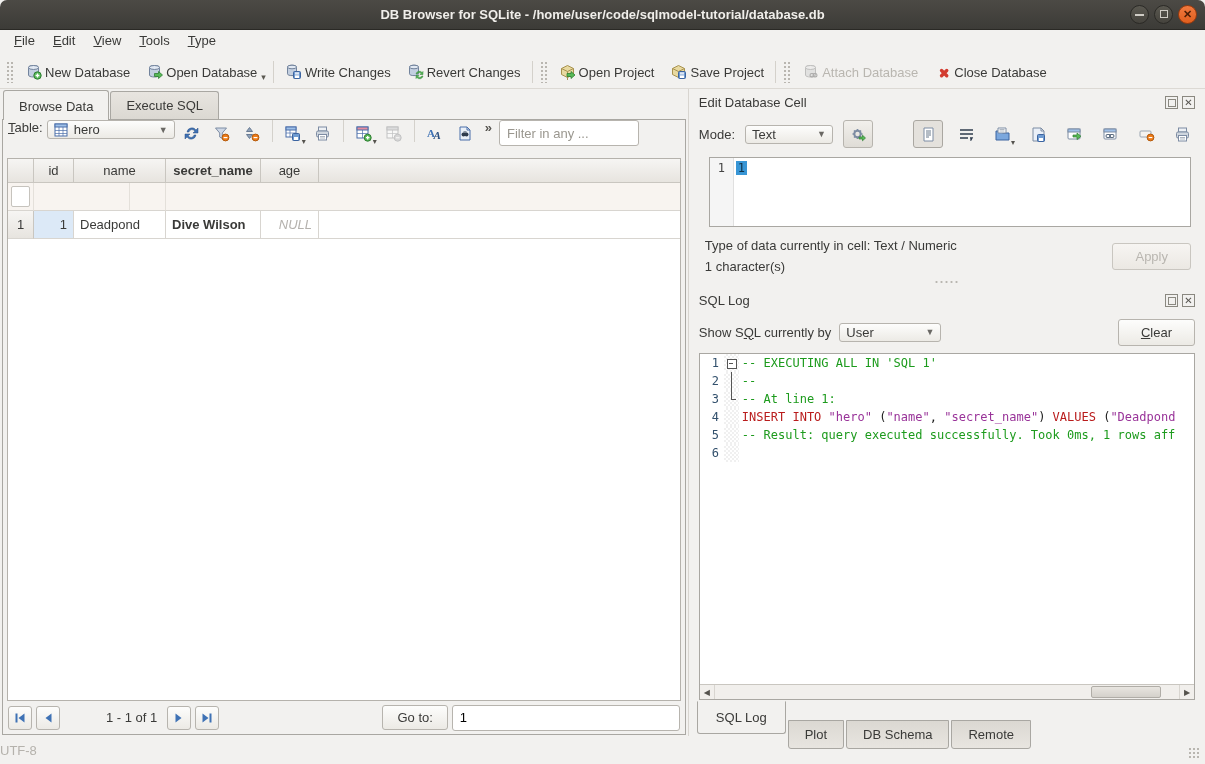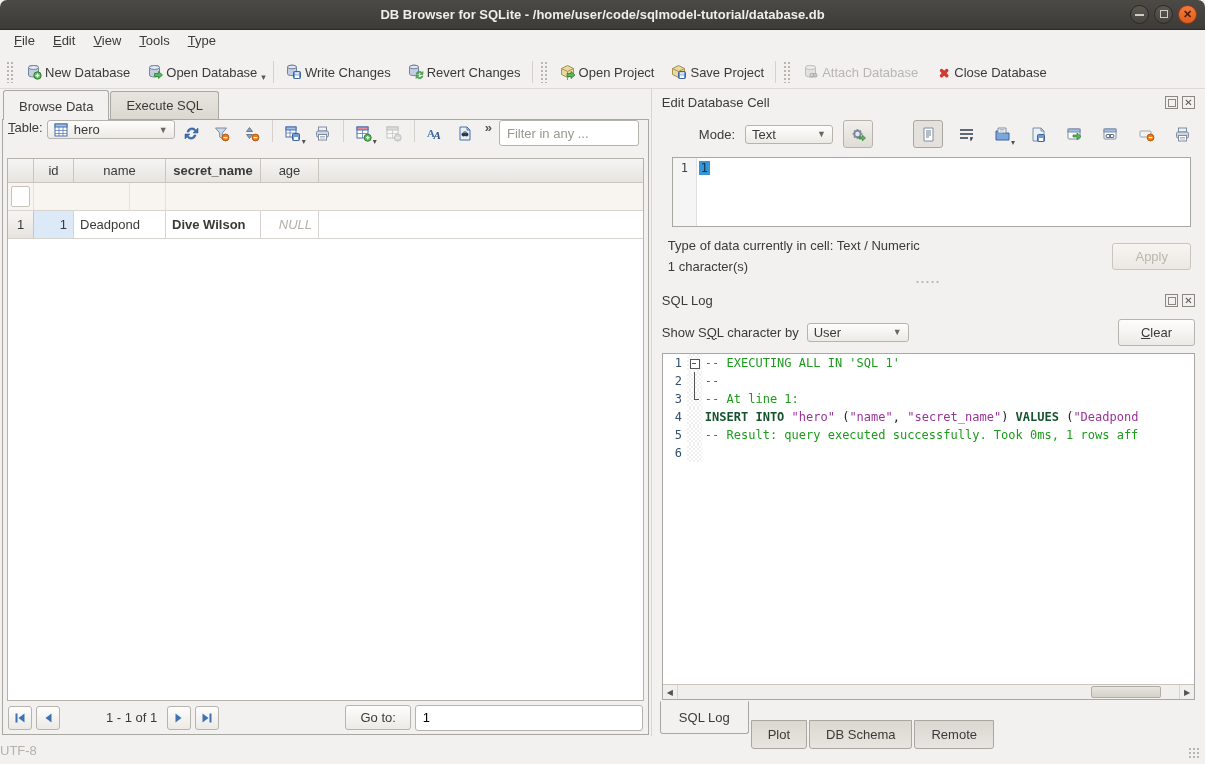--- a/index.html
+++ b/index.html
@@ -108,7 +108,7 @@
   .dbtn.float::before { content:""; position:absolute; left:2px; top:2px; width:6px; height:6px; border:1px solid #8a8880; }
   .dbtn.closex { font-size:10px; line-height:11px; text-align:center; color:#55534e; }
 
-  .mode-row { height:38px; display:flex; align-items:center; gap:10px; padding:2px 4px;margin-left:37px; }
+  .mode-row { height:38px; display:flex; align-items:center; gap:10px; padding:2px 4px; }
   .mode-combo { width:88px; }
   .gear-btn { width:30px; height:28px; border:1px solid #b7b4ae; border-radius:3px; background:linear-gradient(#f2f0ec,#dfdcd6);
               display:flex; align-items:center; justify-content:center; }

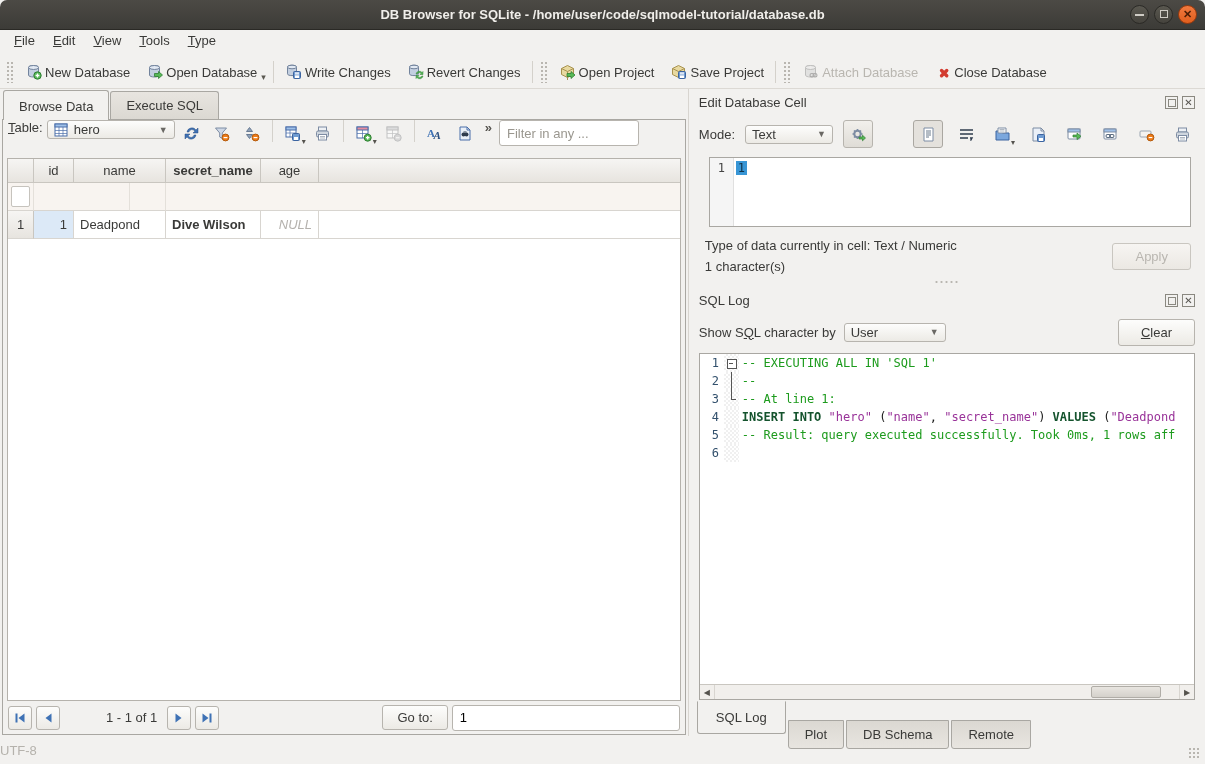--- a/index.html
+++ b/index.html
@@ -569,7 +569,7 @@
       </div>
 
       <div class="showsql-row">
-        <span><span>Show S</span><u>Q</u><span>L character by</span></span>
+        <span><span>Show S</span><u>Q</u><span>L currently by</span></span>
         <div class="combo user-combo">
           <span style="flex:1">User</span>
           <span class="arrow">▼</span>

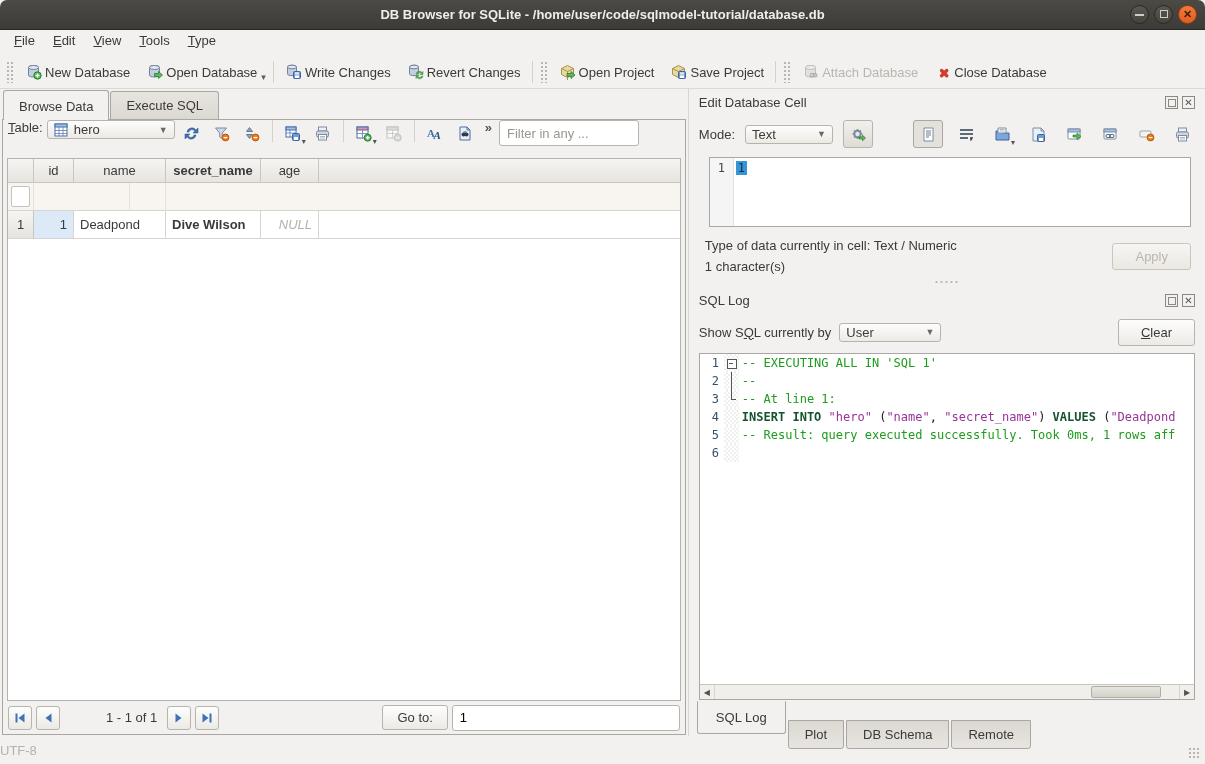--- a/index.html
+++ b/index.html
@@ -151,7 +151,7 @@
   .fold.corner::after { content:""; position:absolute; left:7px; top:9px; width:5px; height:1px; background:#555; }
   .code { flex:1; padding-left:3px; overflow:hidden; }
   .seg-comment { color:#1d9b1d; }
-  .seg-keyword { color:#14532d; font-weight:bold; }
+  .seg-keyword { color:#b91c1c; font-weight:normal; }
   .seg-identifier { color:#993399; }
   .seg-plain { color:#1a1a1a; }
 

